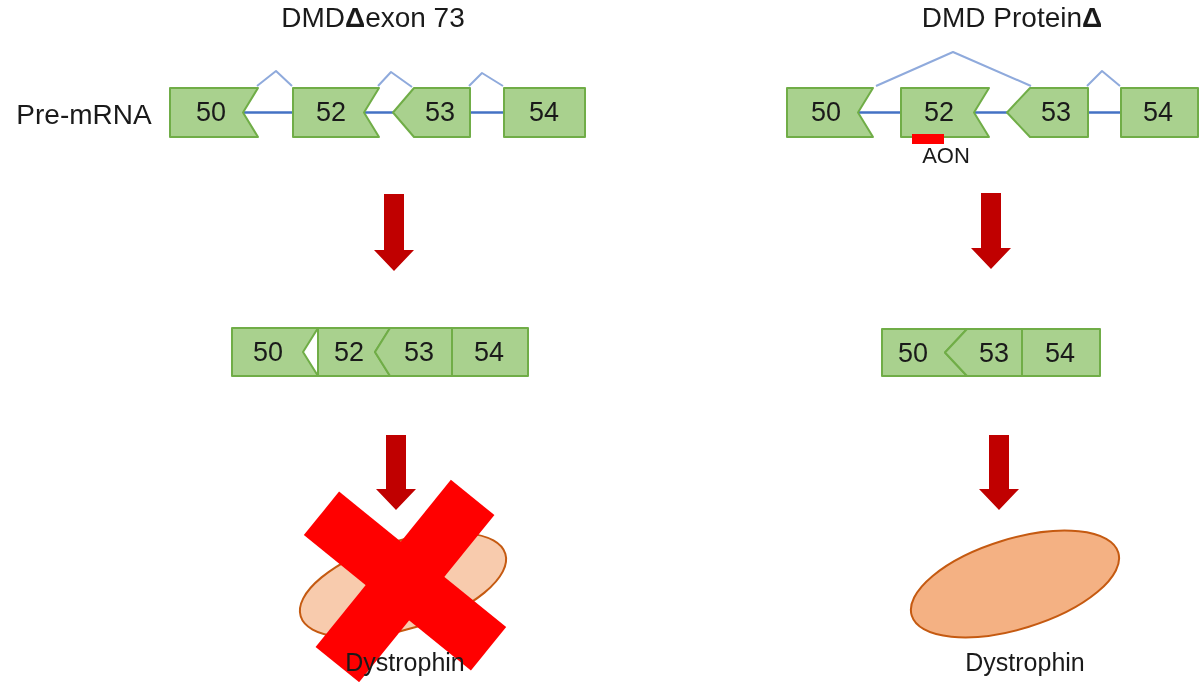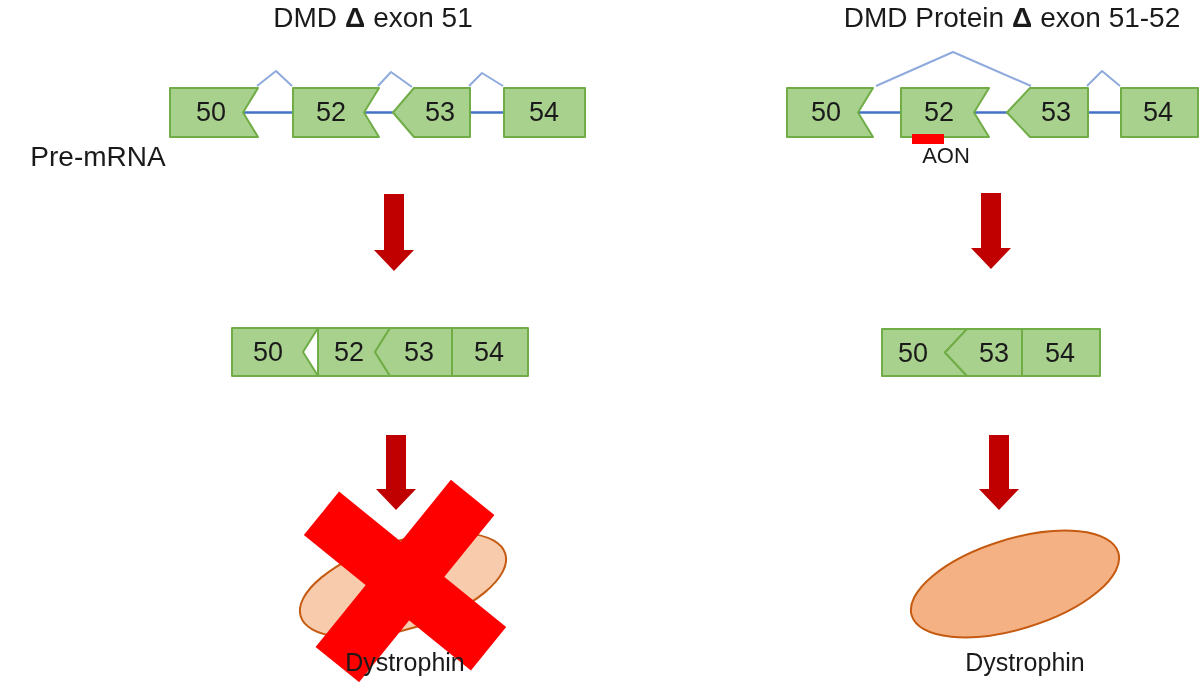--- a/index.html
+++ b/index.html
@@ -10,7 +10,7 @@
   .abs{position:absolute;}
   svg.layer{position:absolute;left:0;top:0;width:1200px;height:682px;}
   .txt{position:absolute;text-align:center;white-space:nowrap;color:var(--text,#1a1a1a);}
-  .title{font-size:28px;line-height:32px;display:flex;justify-content:center;gap:8px;}
+  .title{font-size:28px;line-height:32px;display:flex;justify-content:center;}
   .title .delta{font-weight:700;}
   .rowlabel{font-size:28px;line-height:30px;}
   .exon-num{font-size:27px;line-height:30px;text-align:center;}

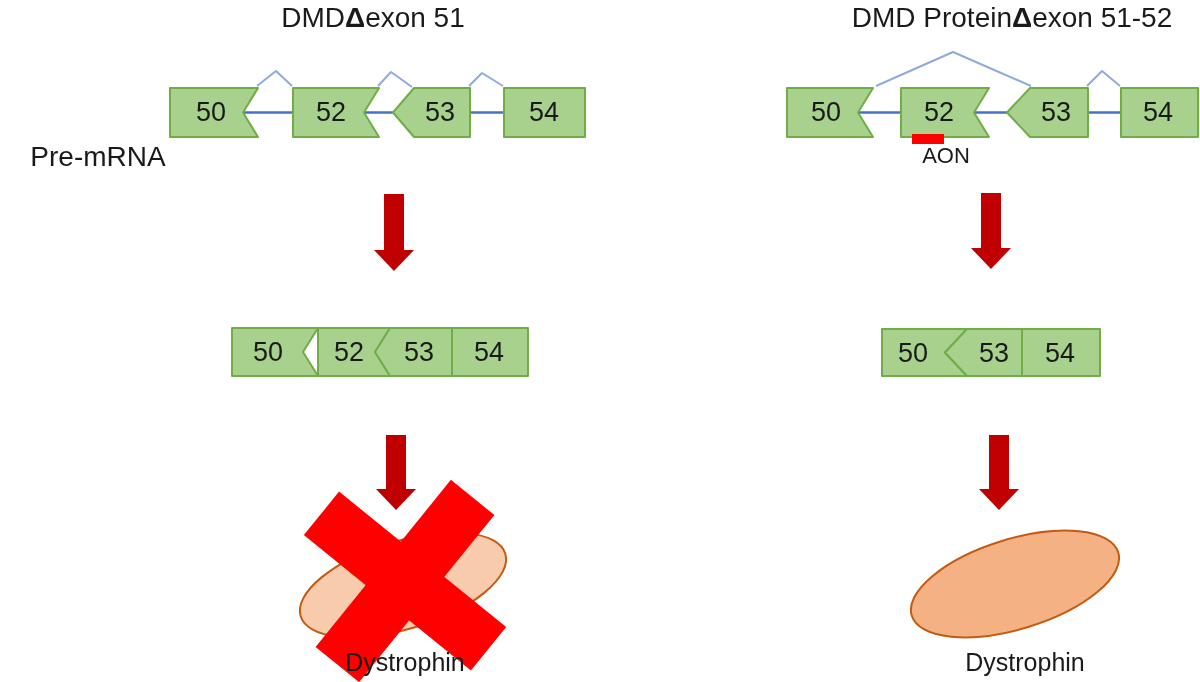--- a/index.html
+++ b/index.html
@@ -80,7 +80,7 @@
   <div class="txt title abs" style="left:173px;top:2px;width:400px;">
     <span>DMD</span>
     <span class="delta">Δ</span>
-    <span>exon 51</span>
+    <span>exon 73</span>
   </div>
   <div class="txt title abs" style="left:812px;top:2px;width:400px;">
     <span>DMD Protein</span>

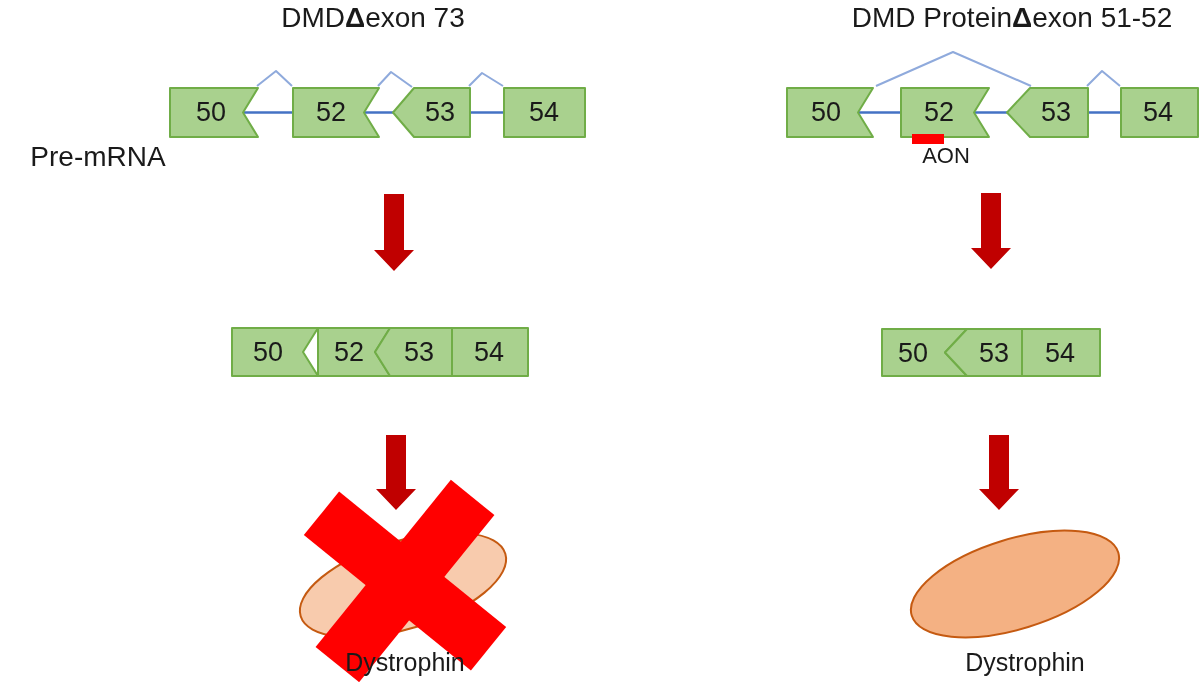--- a/index.html
+++ b/index.html
@@ -85,7 +85,6 @@
   <div class="txt title abs" style="left:812px;top:2px;width:400px;">
     <span>DMD Protein</span>
     <span class="delta">Δ</span>
-    <span>exon 51-52</span>
   </div>
 
   <div class="txt rowlabel" style="left:18px;top:100px;width:160px;margin-top:42px;">Pre-mRNA</div>

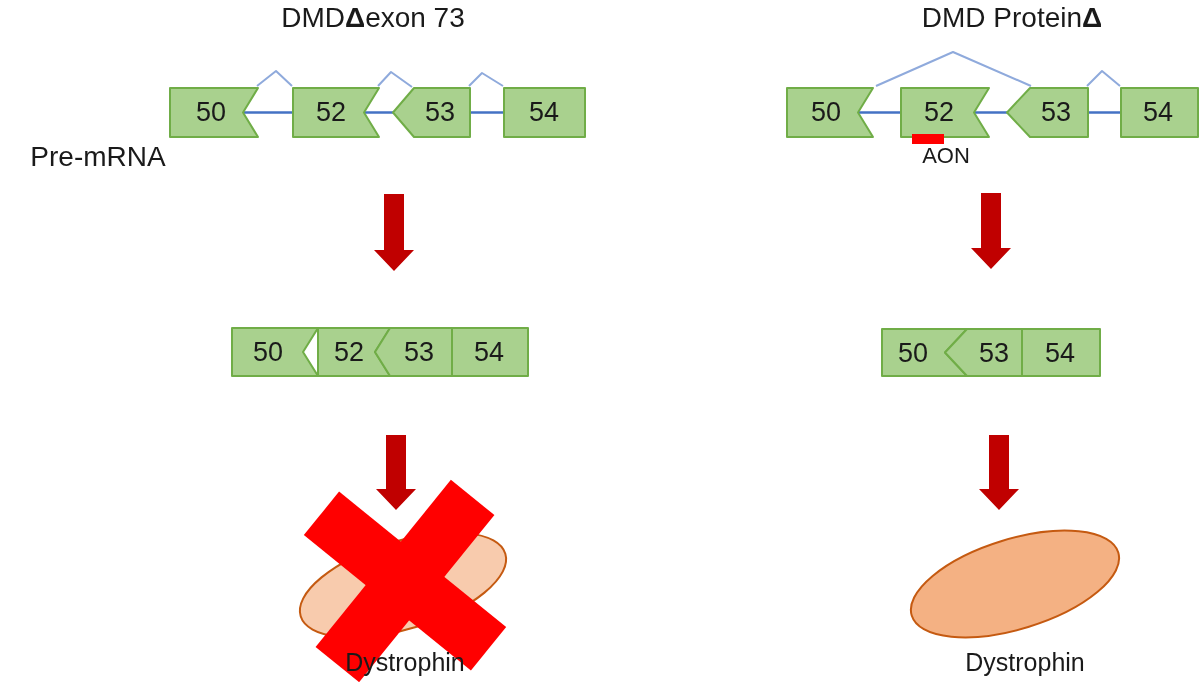--- a/index.html
+++ b/index.html
@@ -87,7 +87,7 @@
     <span class="delta">Δ</span>
   </div>
 
-  <div class="txt rowlabel" style="left:18px;top:100px;width:160px;margin-top:42px;">Pre-mRNA</div>
+  <div class="txt rowlabel" style="left:4px;top:100px;width:160px;">Pre-mRNA</div>
 
   <div class="txt exon-num" style="left:188px;top:97px;width:46px;">50</div>
   <div class="txt exon-num" style="left:308px;top:97px;width:46px;">52</div>

